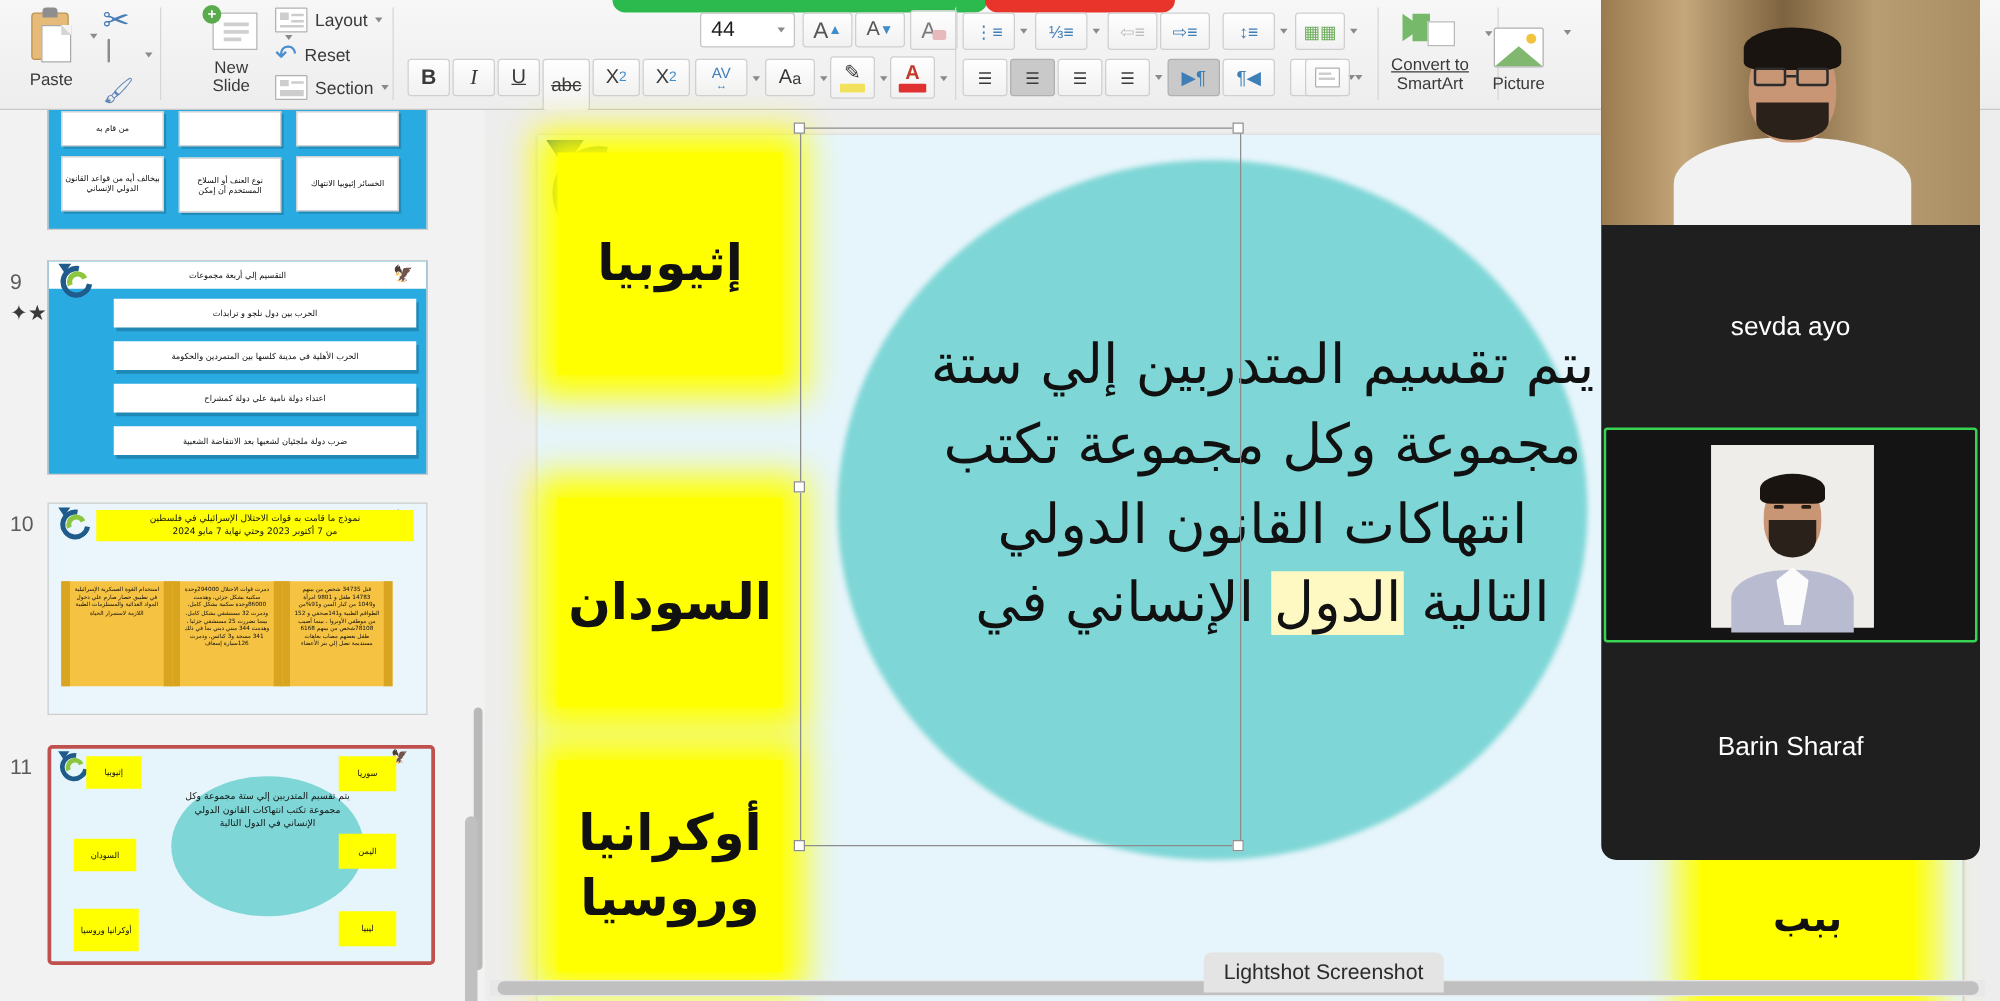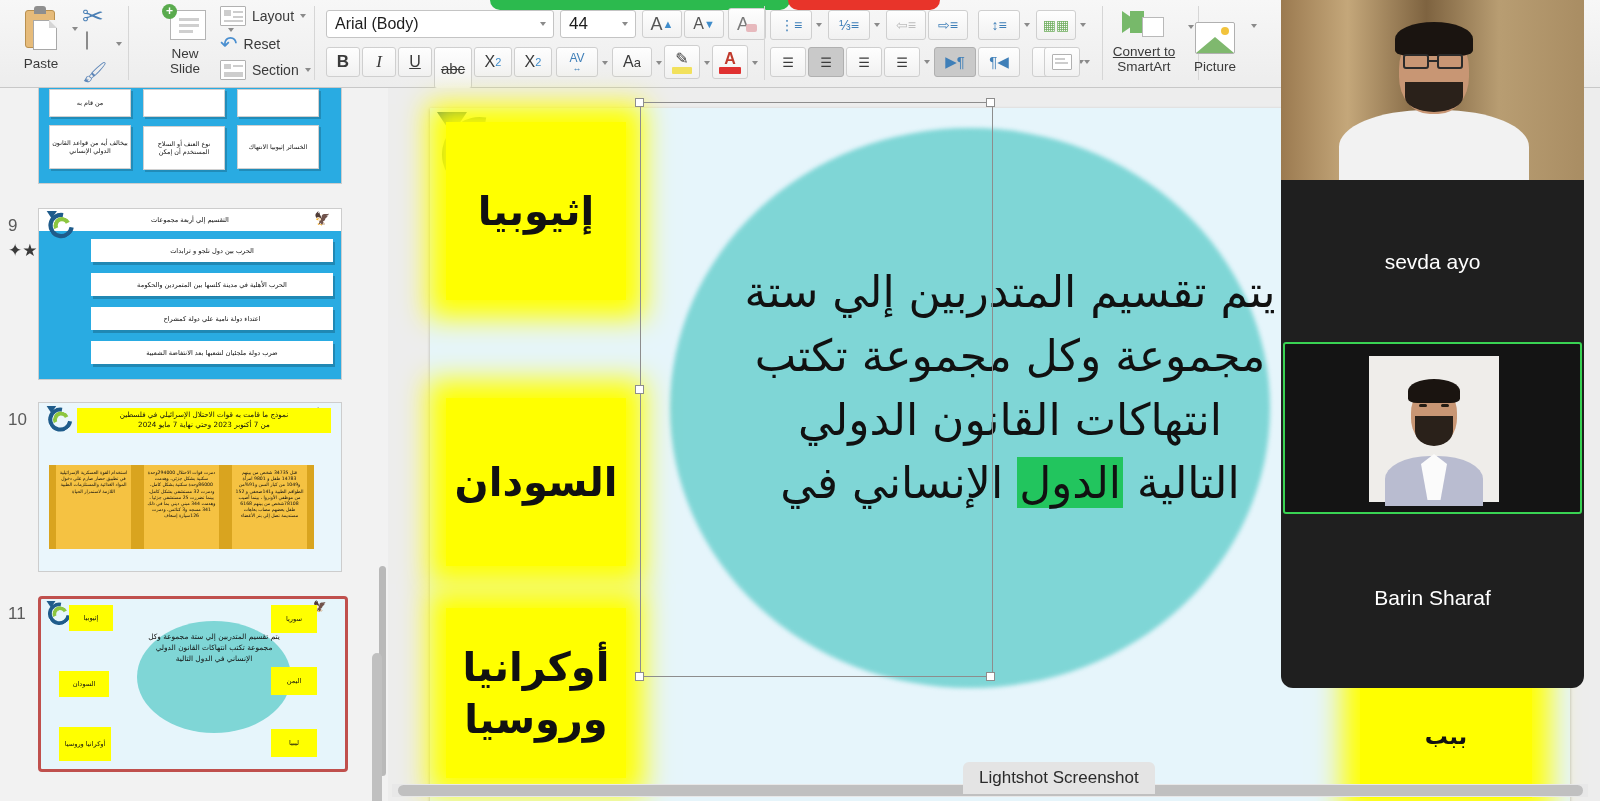--- a/index.html
+++ b/index.html
@@ -233,12 +233,6 @@
     </div>
 
     <div class="ribbon-group" style="left:320px;width:430px;">
-      <div class="ctl" style="position:absolute;left:6px;top:10px;width:228px;">
-        <span class="ctl-text">Arial (Body)</span>
-        <span class="ctl-arrow">
-            <span class="tri-down"></span>
-          </span>
-      </div>
       <div class="ctl" style="position:absolute;left:240px;top:10px;width:76px;">
         <span class="ctl-text" style="font-size:17px;">44</span>
         <span class="ctl-arrow">

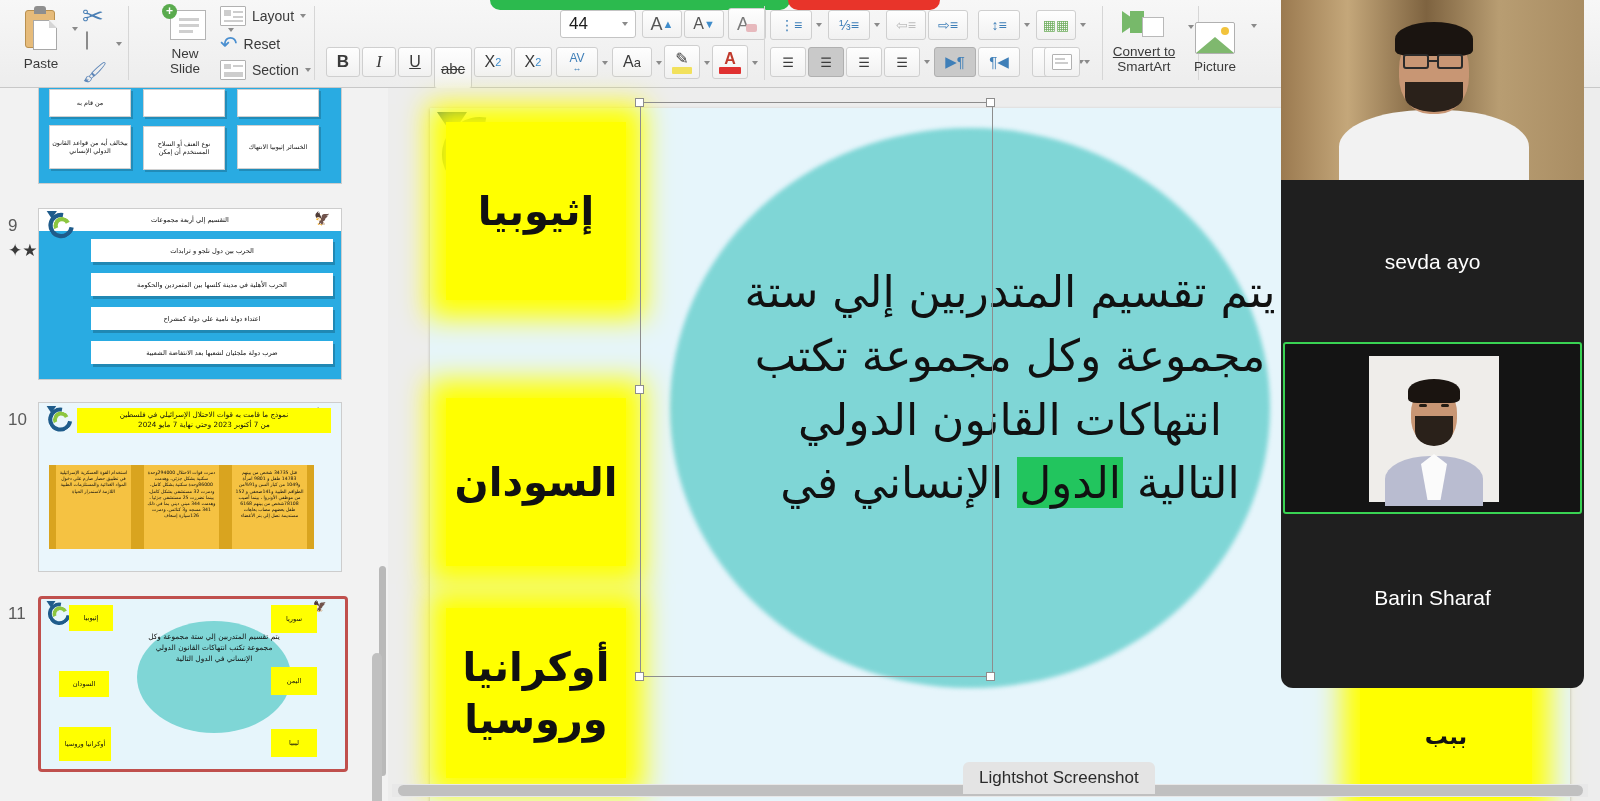--- a/index.html
+++ b/index.html
@@ -125,7 +125,7 @@
   .ybox-main span { font-family:"DejaVu Sans", sans-serif; direction:rtl; }
   .maintext { position:absolute; left:300px; top:152px; width:560px; text-align:center; direction:rtl;
               font-family:"DejaVu Sans", sans-serif; font-size:44px; color:#111; line-height:1.45; }
-  .sel-hl { background:#22c55e; padding:0 2px; }
+  .sel-hl { background:#fef9c3; padding:0 2px; }
 
   .selbox { position:absolute; border:0; }
   .selline { position:absolute; background:#8d8d8d; }

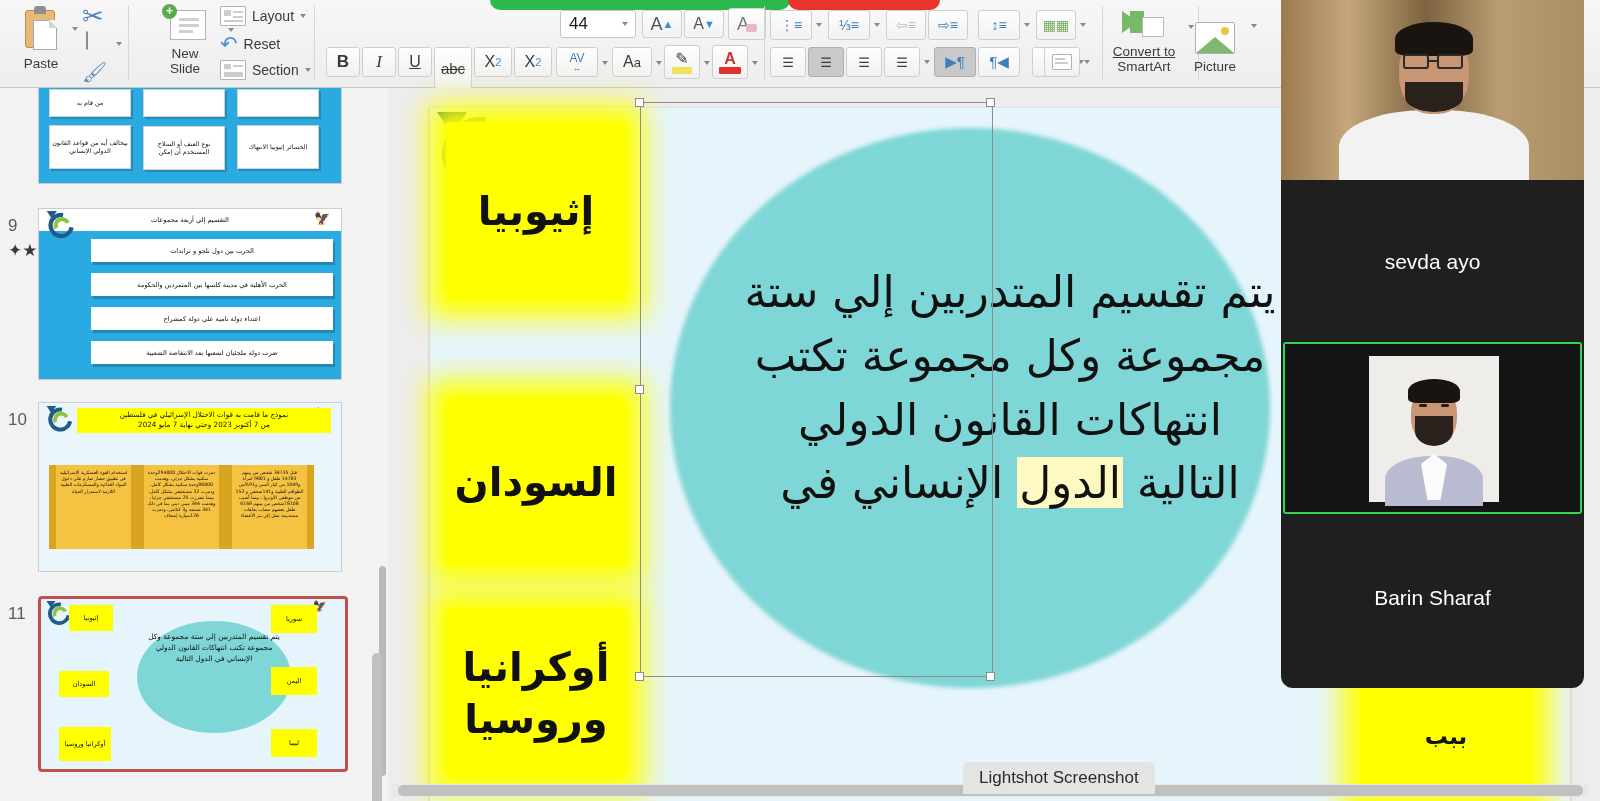--- a/index.html
+++ b/index.html
@@ -477,7 +477,7 @@
         <span>أوكرانيا وروسيا</span>
       </div>
 
-      <div class="ybox-main" style="left:930px;top:565px;width:172px;height:125px;font-size:23px;">
+      <div class="ybox-main" style="left:930px;top:565px;width:172px;height:125px;font-size:30px;">
         <span>ببب</span>
       </div>
 

